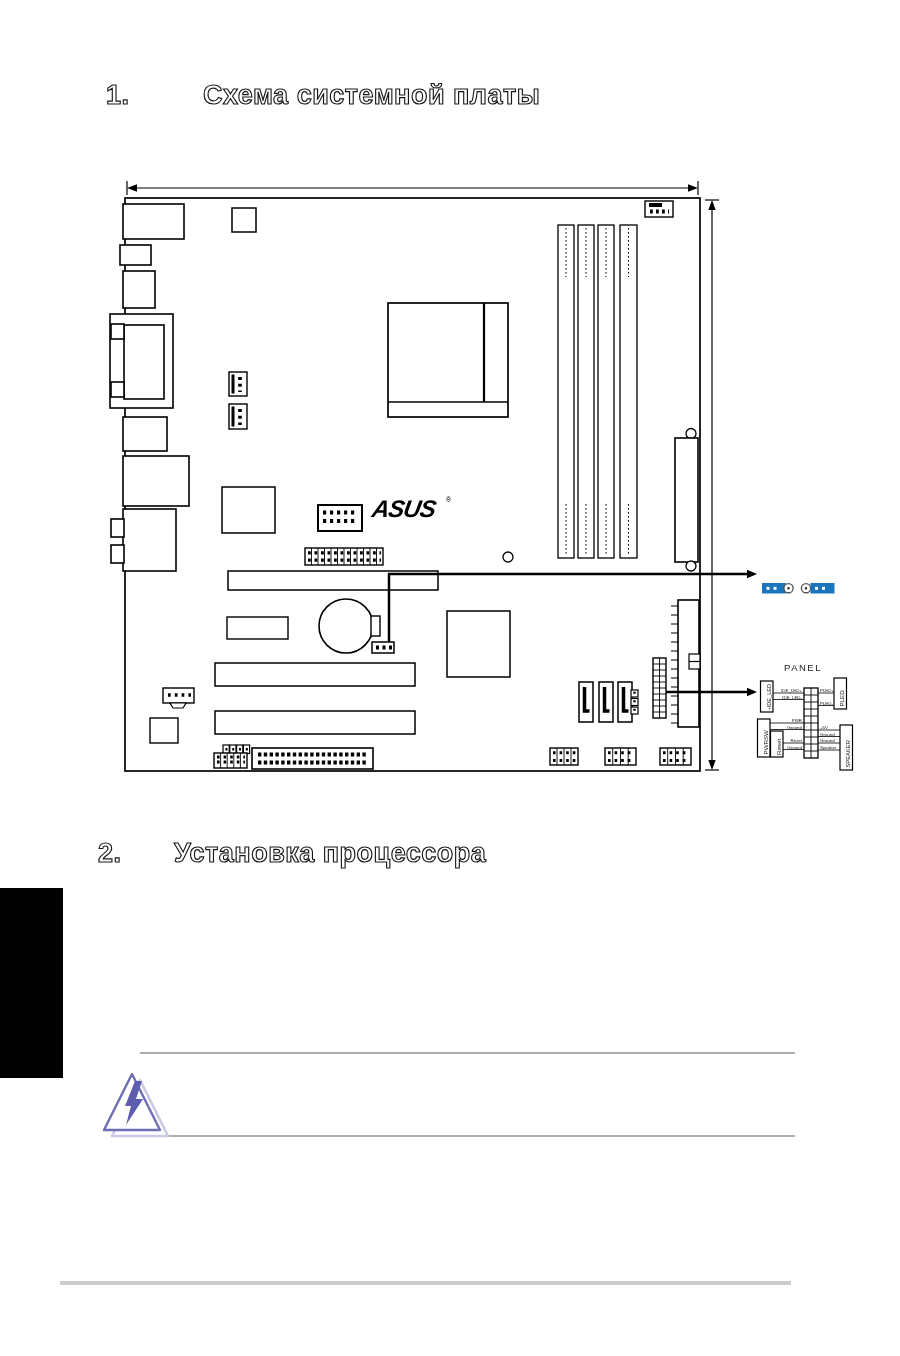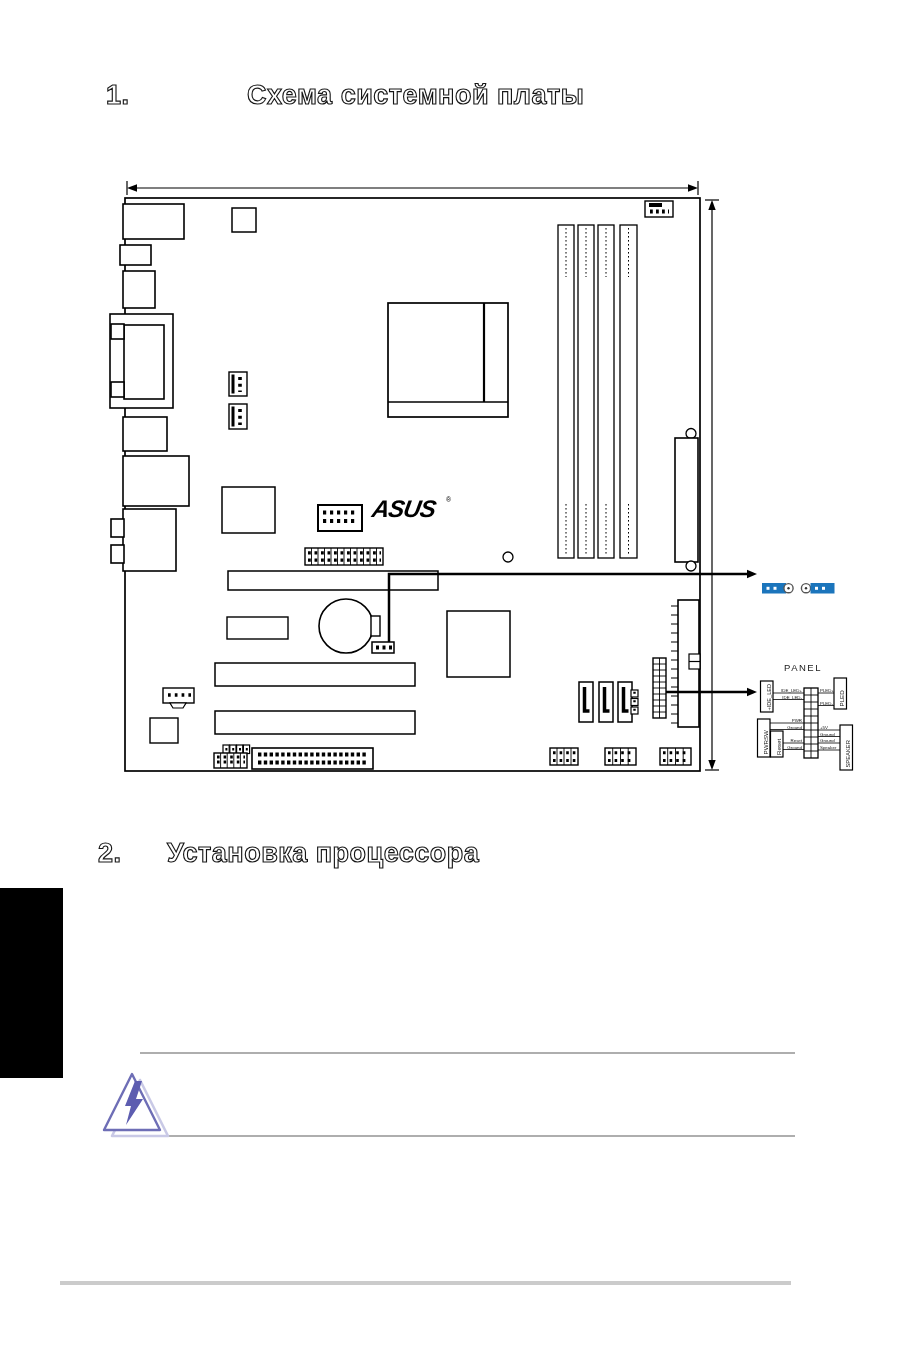--- a/index.html
+++ b/index.html
@@ -19,7 +19,7 @@
 <div class="page">
 
   <div class="outline-head" style="left:106px;top:80px;">1.</div>
-  <div class="outline-head" style="left:203px;top:80px;margin-left:44px;">Схема системной платы</div>
+  <div class="outline-head" style="left:203px;top:80px;">Схема системной платы</div>
 
   <div class="outline-head" style="left:98px;top:838px;">2.</div>
   <div class="outline-head" style="left:167px;top:838px;">Установка процессора</div>

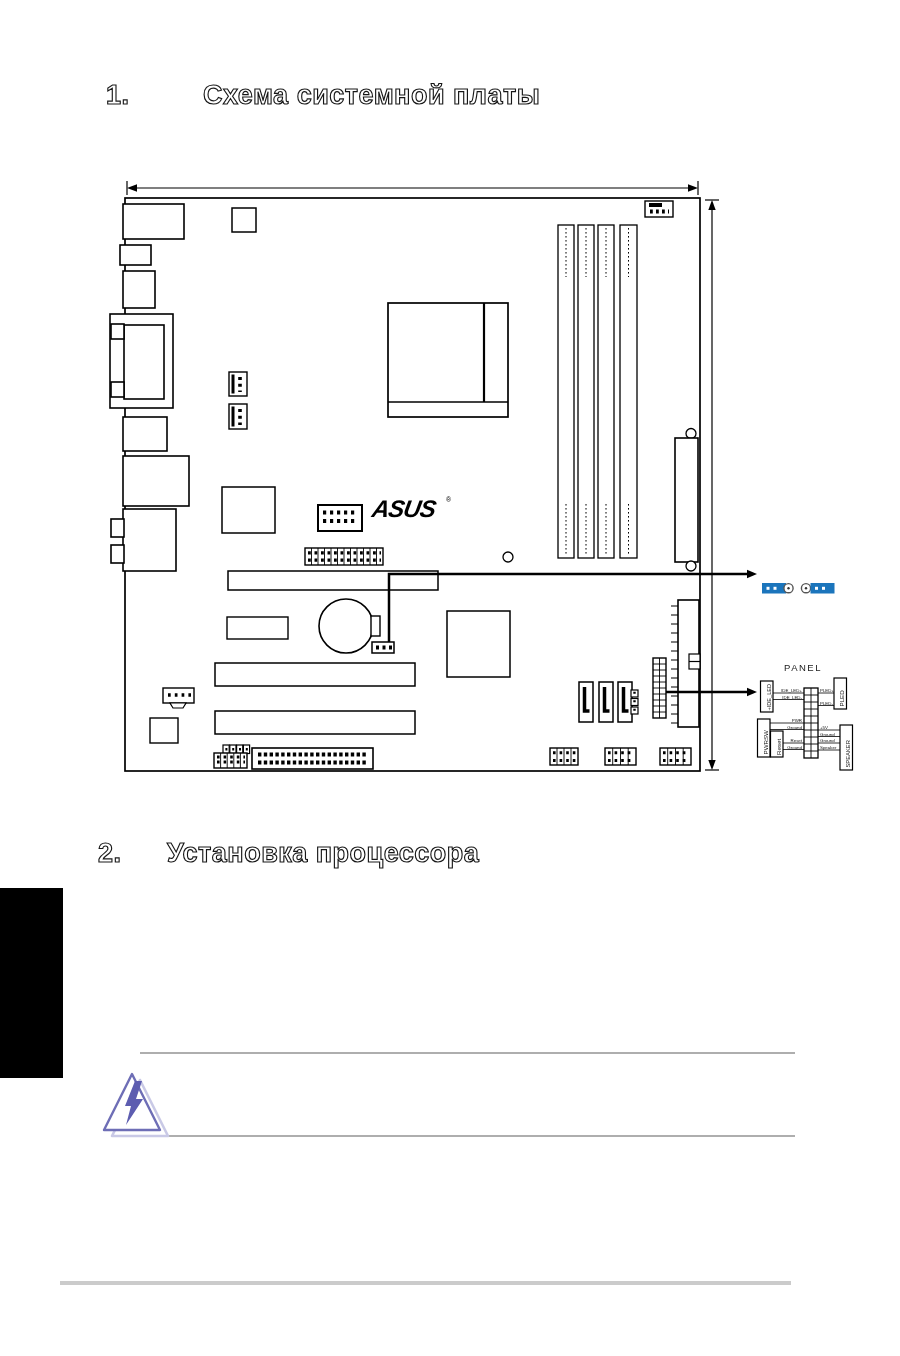--- a/index.html
+++ b/index.html
@@ -22,7 +22,7 @@
   <div class="outline-head" style="left:203px;top:80px;">Схема системной платы</div>
 
   <div class="outline-head" style="left:98px;top:838px;">2.</div>
-  <div class="outline-head" style="left:167px;top:838px;">Установка процессора</div>
+  <div class="outline-head" style="left:174px;top:838px;">Установка процессора</div>
 
   <svg class="svg-abs" width="900" height="1356" viewBox="0 0 900 1356">
 

